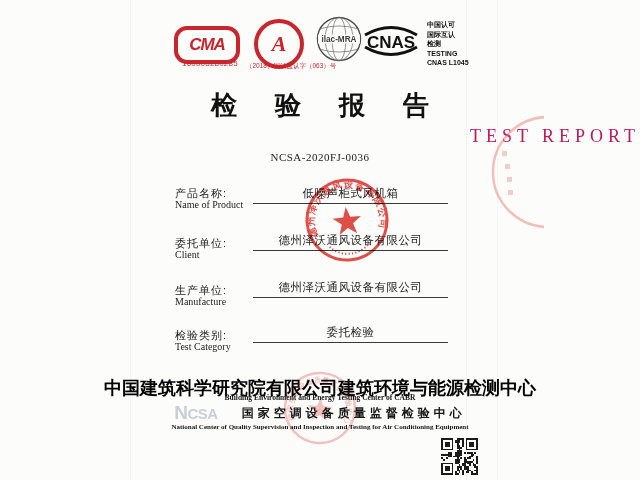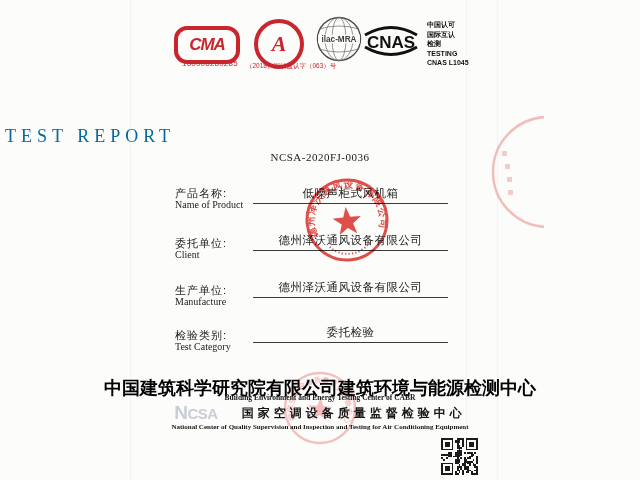--- a/index.html
+++ b/index.html
@@ -100,6 +100,7 @@
     <div>CNAS L1045</div>
   </div>
 
+  <div class="abs title-zh">检验报告</div>
   <div class="abs title-en">TEST REPORT</div>
   <div class="abs report-no">NCSA-2020FJ-0036</div>
 

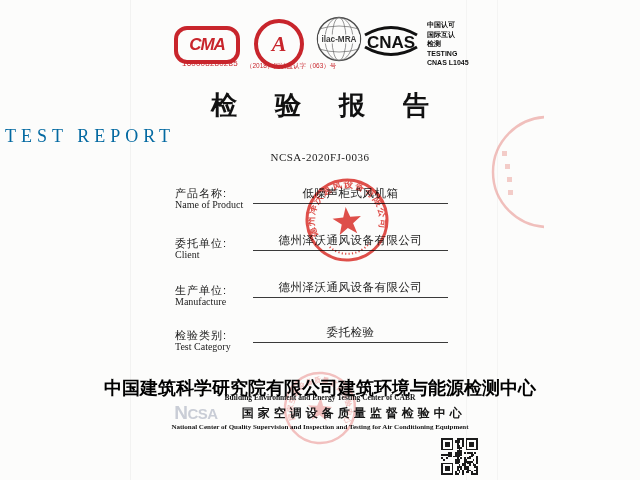--- a/index.html
+++ b/index.html
@@ -27,8 +27,8 @@
   
   .title-zh{left:0;top:88px;width:640px;text-align:center;font-size:26px;font-weight:bold;
             letter-spacing:38px;text-indent:38px;color:#111;}
-  .title-en{left:0;top:126px;width:640px;text-align:left;font-family:"Liberation Serif",serif;
-            font-size:18px;letter-spacing:5px;text-indent:5px;color:#0369a1;}
+  .title-en{left:0;top:126px;width:640px;text-align:right;font-family:"Liberation Serif",serif;
+            font-size:18px;letter-spacing:5px;text-indent:5px;color:#be185d;}
   .report-no{left:0;top:151px;width:640px;text-align:center;font-family:"Liberation Serif",serif;
              font-size:11px;letter-spacing:0.5px;color:#222;}
 

